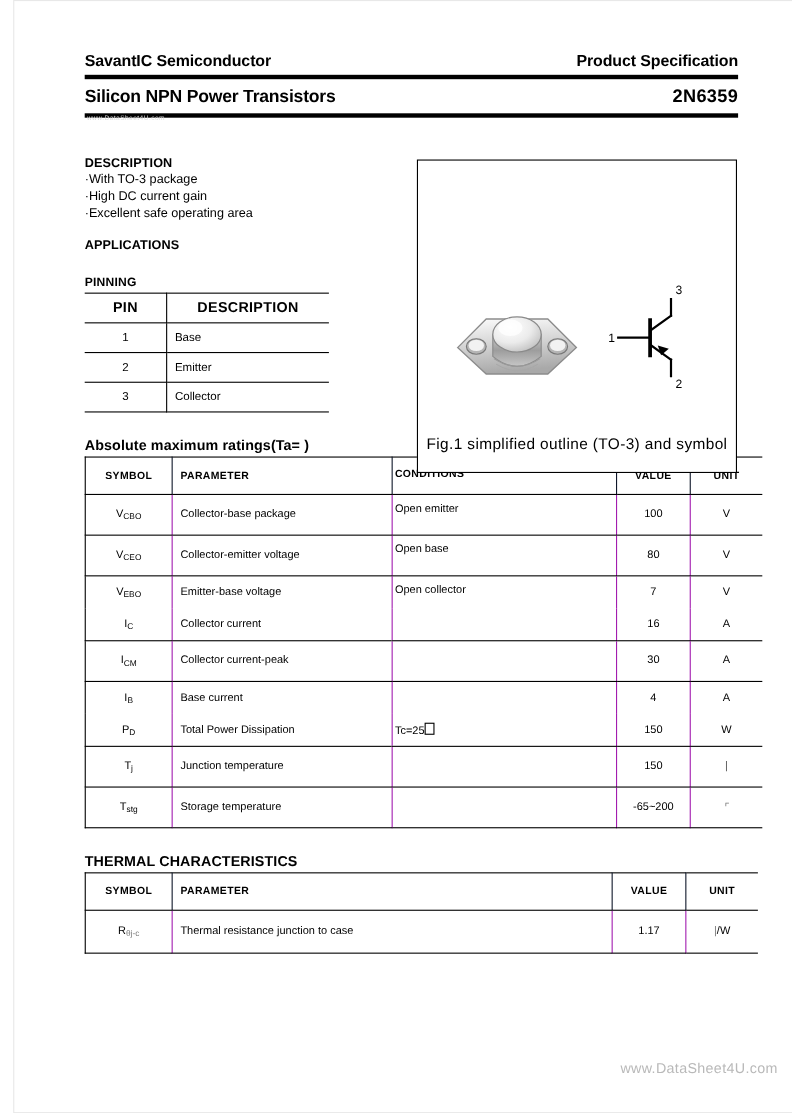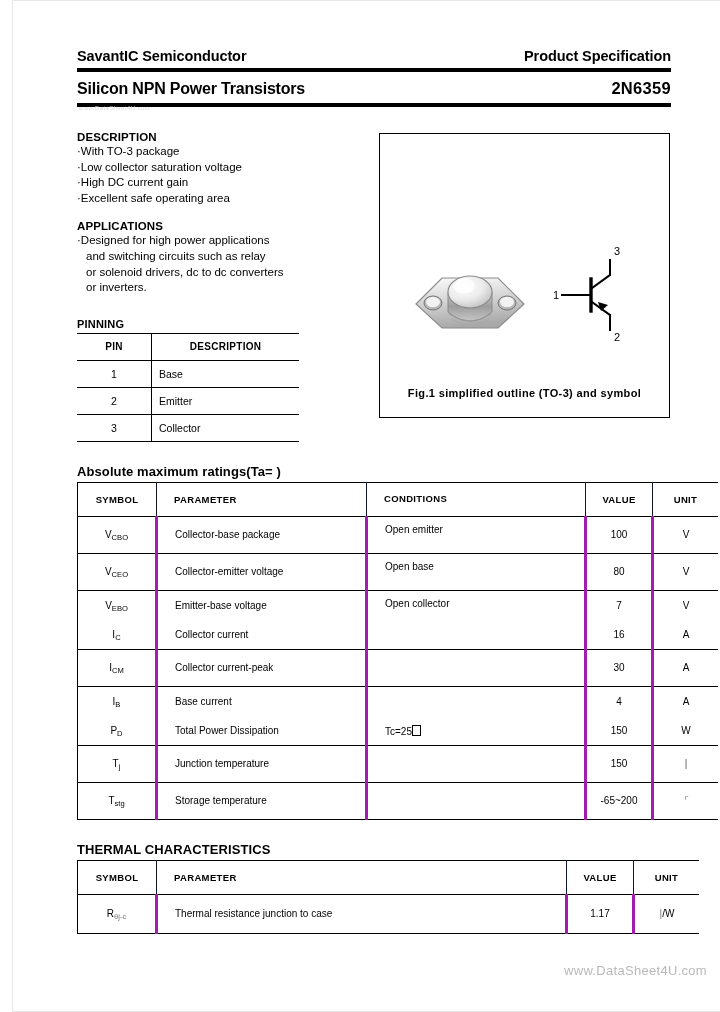--- a/index.html
+++ b/index.html
@@ -35,7 +35,7 @@
   .title-row .partno { font-size:16.5px; letter-spacing:0.3px; }
 
   
-  .cols { display:flex; margin-top:24px; }
+  .cols { display:flex; margin-top:36px; }
   .colL { width:300px; }
   .colR { width:294px; position:relative; }
 

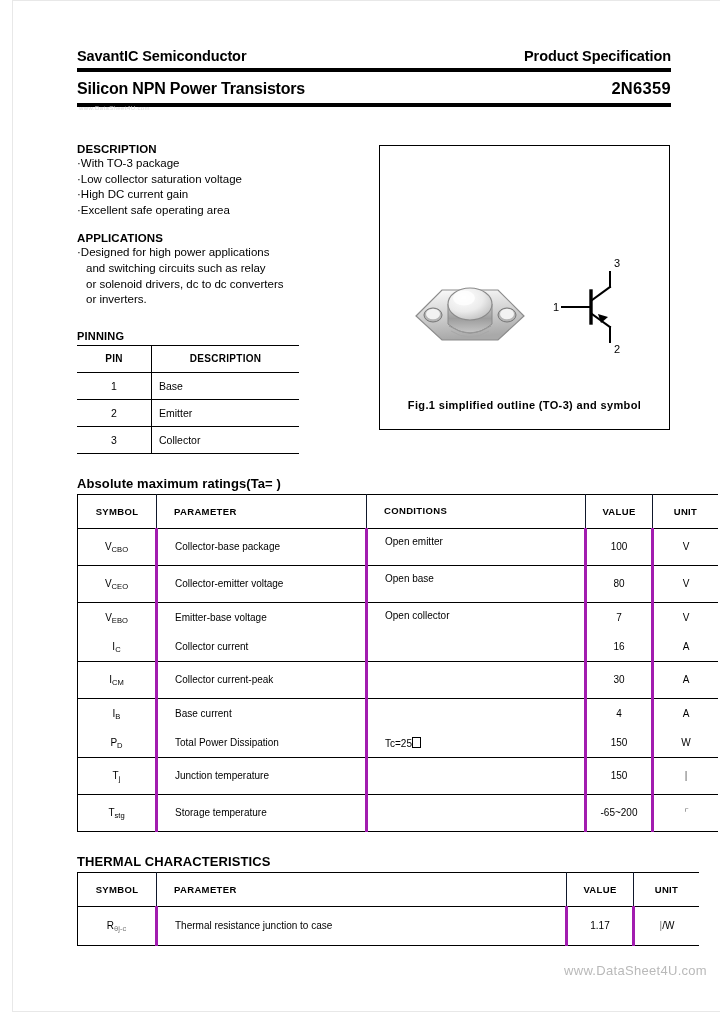--- a/index.html
+++ b/index.html
@@ -147,7 +147,6 @@
         <div class="sec-head">DESCRIPTION</div>
         <div class="bullets">
           <div class="bullet">·With TO-3 package</div>
-          <div class="bullet">·Low collector saturation voltage</div>
           <div class="bullet">·High DC current gain</div>
           <div class="bullet">·Excellent safe operating area</div>
         </div>

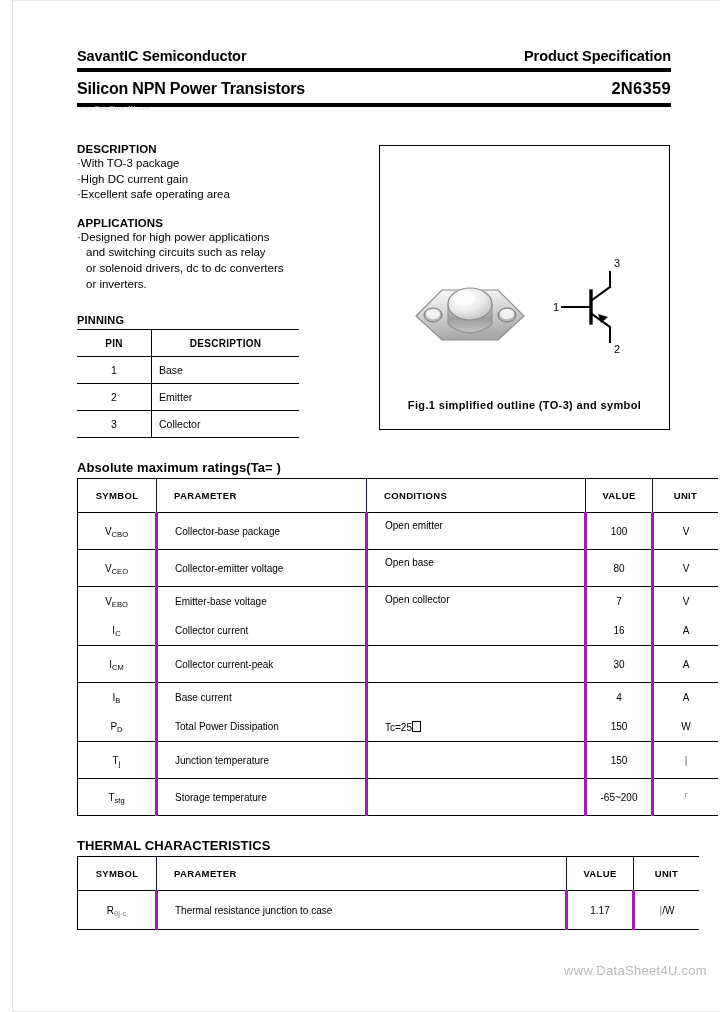--- a/index.html
+++ b/index.html
@@ -154,12 +154,6 @@
         <div class="gap"></div>
 
         <div class="sec-head">APPLICATIONS</div>
-        <div class="bullets">
-          <div class="bullet">·Designed for high power applications</div>
-          <div class="bullet indent">and switching circuits such as relay</div>
-          <div class="bullet indent">or solenoid drivers, dc to dc converters</div>
-          <div class="bullet indent">or inverters.</div>
-        </div>
 
         <div class="pinning-wrap">
           <div class="pin-title">PINNING</div>

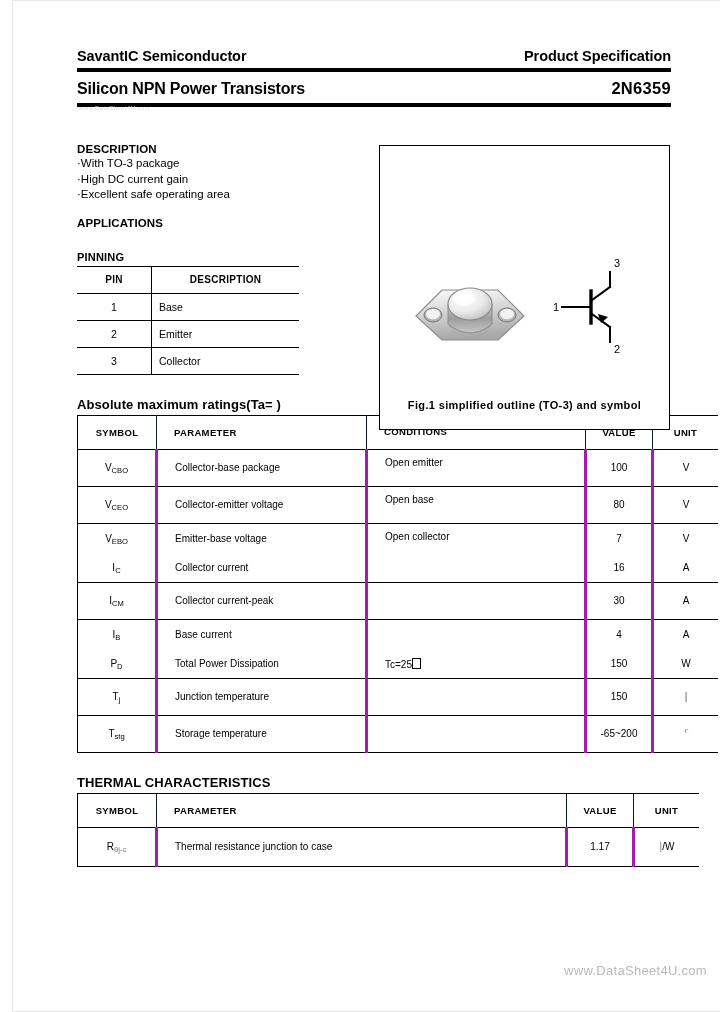--- a/index.html
+++ b/index.html
@@ -54,7 +54,7 @@
     border-top:1px solid #000; border-bottom:1px solid #000;
     font-size:10.5px; font-weight:normal; height:26px; padding:0;
   }
-  .pintbl th { font-weight:bold; font-size:10px; letter-spacing:0.3px; }
+  .pintbl th { font-weight:bold; font-size:13px; letter-spacing:0.3px; }
   .pintbl .c1 { width:74px; text-align:center; border-right:1px solid #000; }
   .pintbl .c2 { width:147px; text-align:left; padding-left:7px; }
 

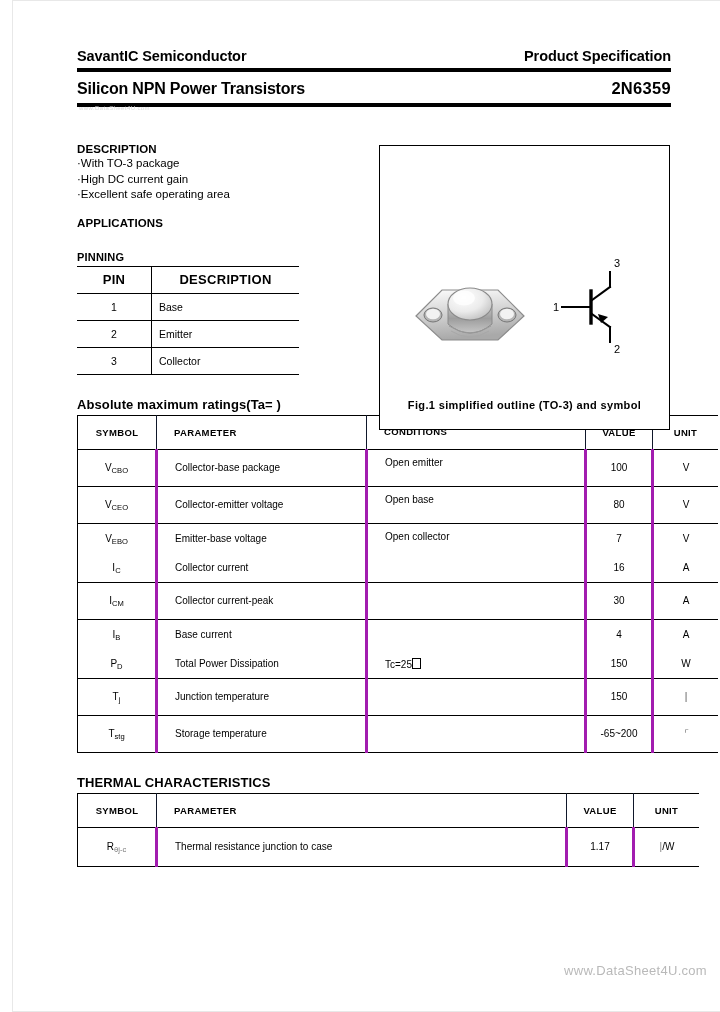--- a/index.html
+++ b/index.html
@@ -70,7 +70,7 @@
   .sym { position:absolute; left:168px; top:108px; width:100px; height:106px; }
   .figcap {
     position:absolute; left:0; right:0; bottom:18px;
-    text-align:center; font-size:11px; font-weight:bold; letter-spacing:0.35px;
+    text-align:center; font-size:14px; font-weight:normal; letter-spacing:0.35px;
   }
 
   

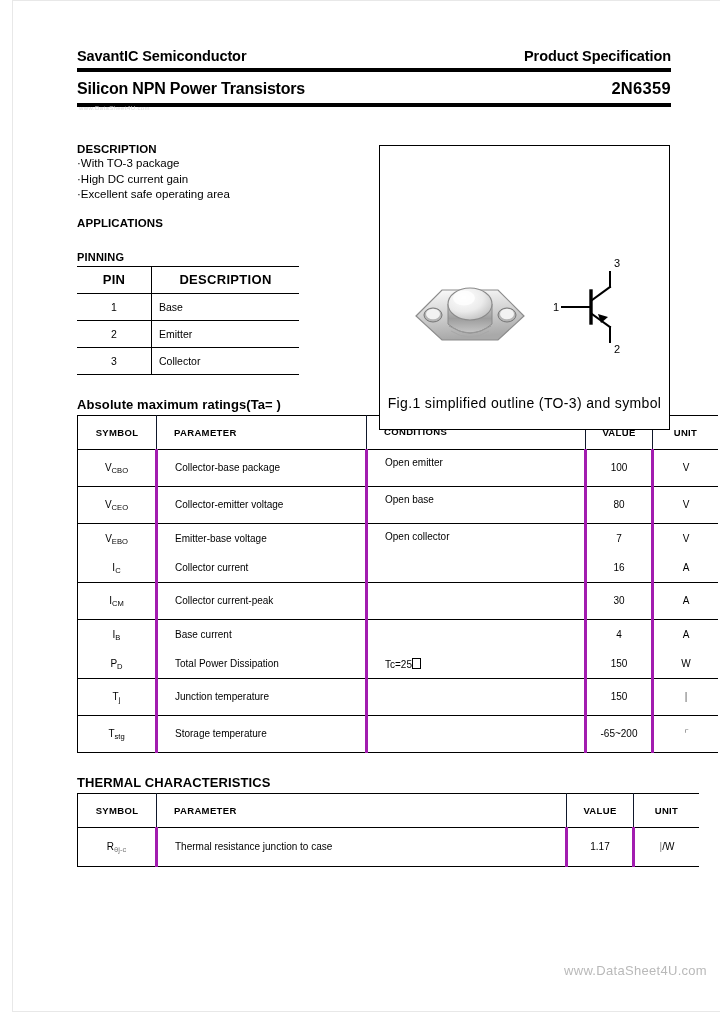--- a/index.html
+++ b/index.html
@@ -93,7 +93,7 @@
   }
   .dtbl td.nb { border-bottom:none; }
   .dtbl .sym-c { width:76px; text-align:center; }
-  .dtbl .par-c { width:191px; text-align:left; padding-left:17px; }
+  .dtbl .par-c { width:191px; text-align:left; padding-left:7px; }
   .dtbl .cond-c { width:200px; text-align:left; padding-left:17px; vertical-align:top; padding-top:7px; }
   .dtbl .val-c { width:64px; text-align:center;margin-top:16px; }
   .dtbl .unit-c { width:63px; text-align:center; }

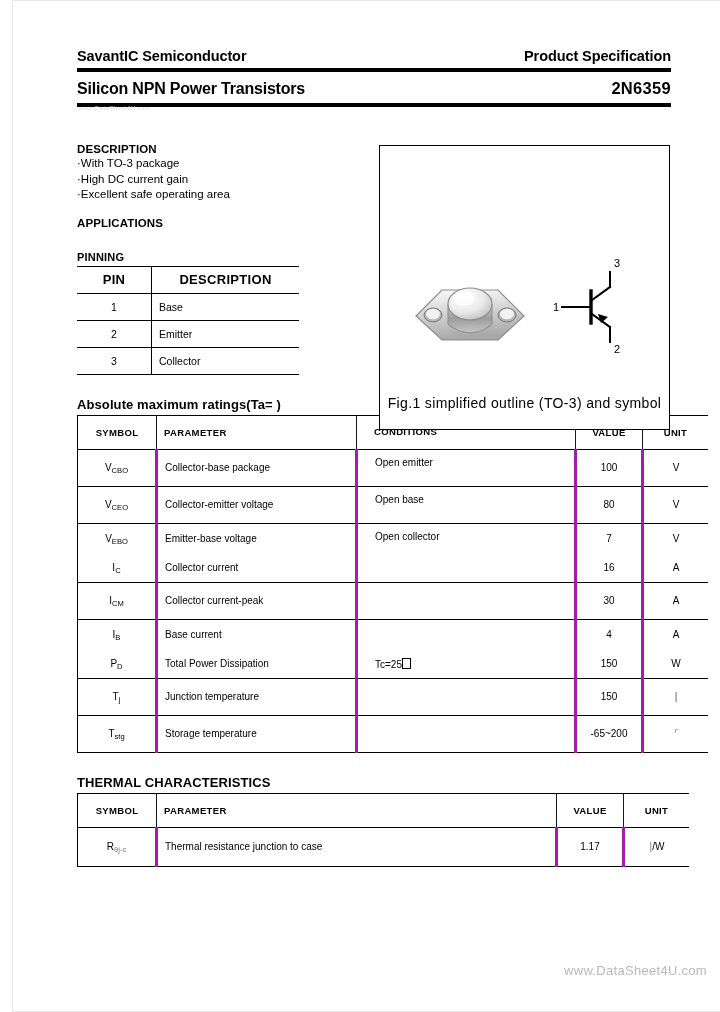--- a/index.html
+++ b/index.html
@@ -94,7 +94,7 @@
   .dtbl td.nb { border-bottom:none; }
   .dtbl .sym-c { width:76px; text-align:center; }
   .dtbl .par-c { width:191px; text-align:left; padding-left:7px; }
-  .dtbl .cond-c { width:200px; text-align:left; padding-left:17px; vertical-align:top; padding-top:7px; }
+  .dtbl .cond-c { width:200px; text-align:left; padding-left:2px; vertical-align:top; padding-top:7px; }
   .dtbl .val-c { width:64px; text-align:center;margin-top:16px; }
   .dtbl .unit-c { width:63px; text-align:center; }
   .dtbl .outer-l { border-left:1px solid #000; }

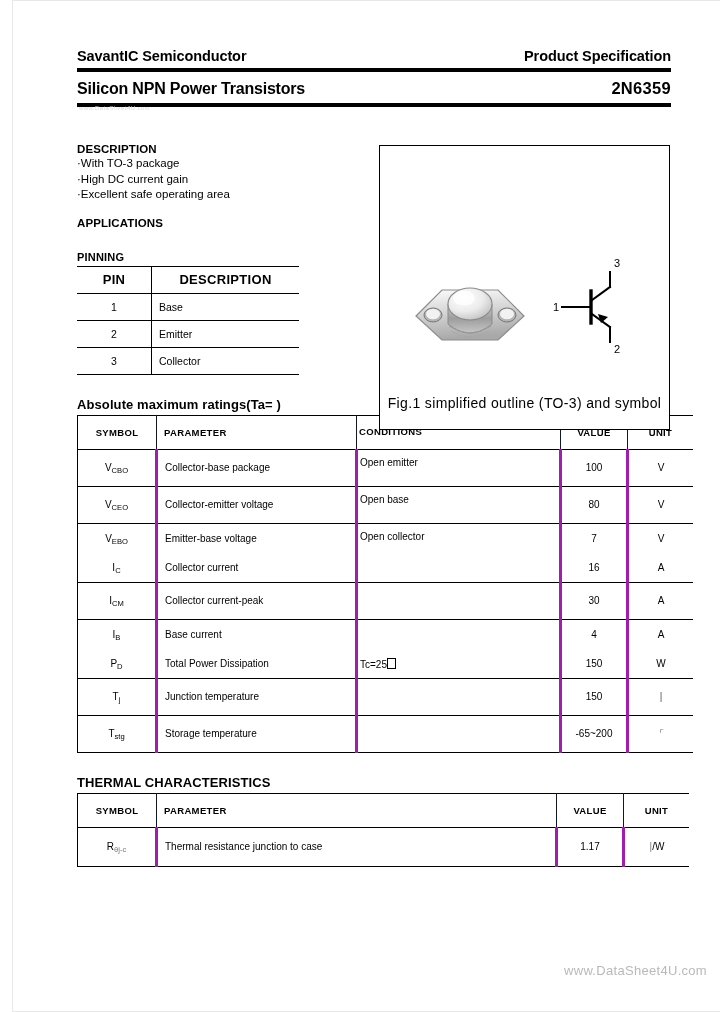--- a/index.html
+++ b/index.html
@@ -88,7 +88,7 @@
   .dtbl th:last-child, .dtbl td:last-child { border-right:none;text-align:center; }
   .dtbl td {
     font-size:10px; height:29px; padding:0;
-    border-bottom:1px solid #000; border-right:3px solid #a21caf;
+    border-bottom:1px solid #000; border-right:1px solid #a21caf;
     vertical-align:middle;
   }
   .dtbl td.nb { border-bottom:none; }

